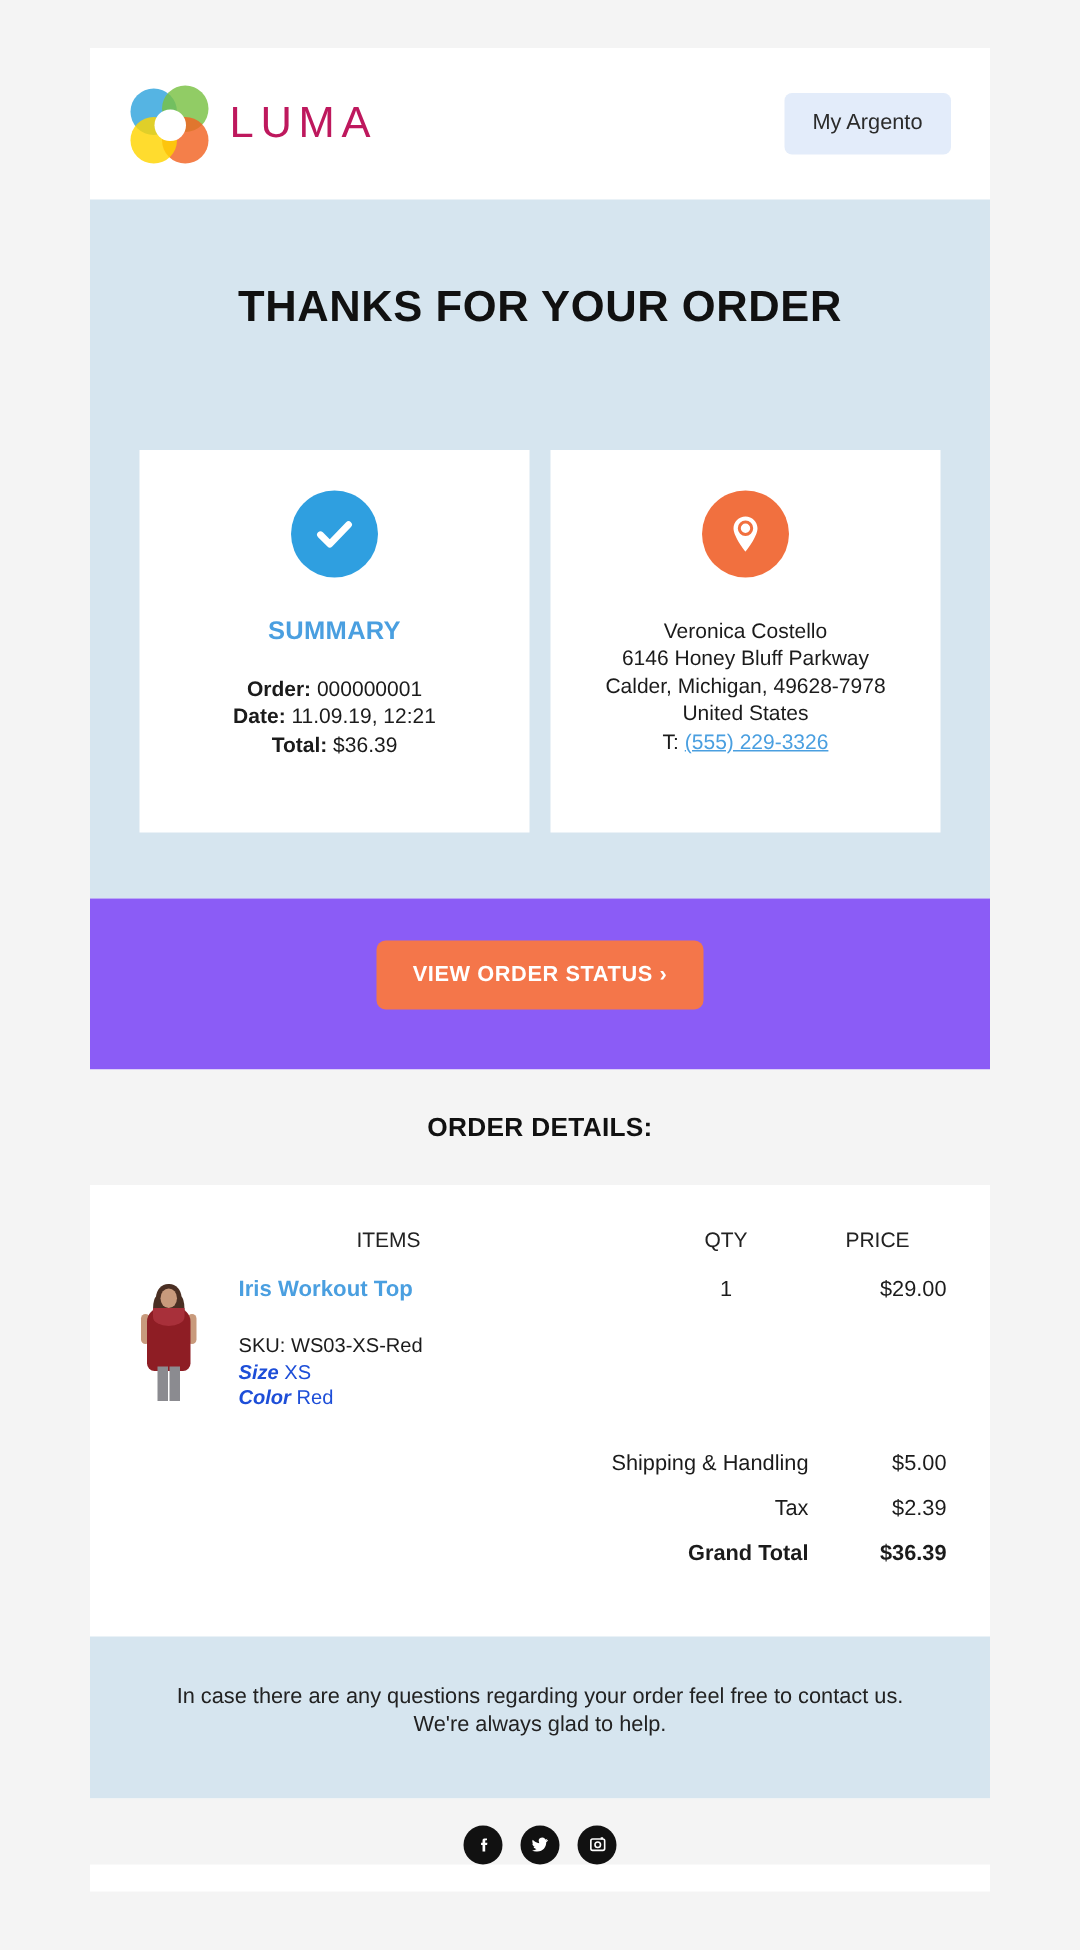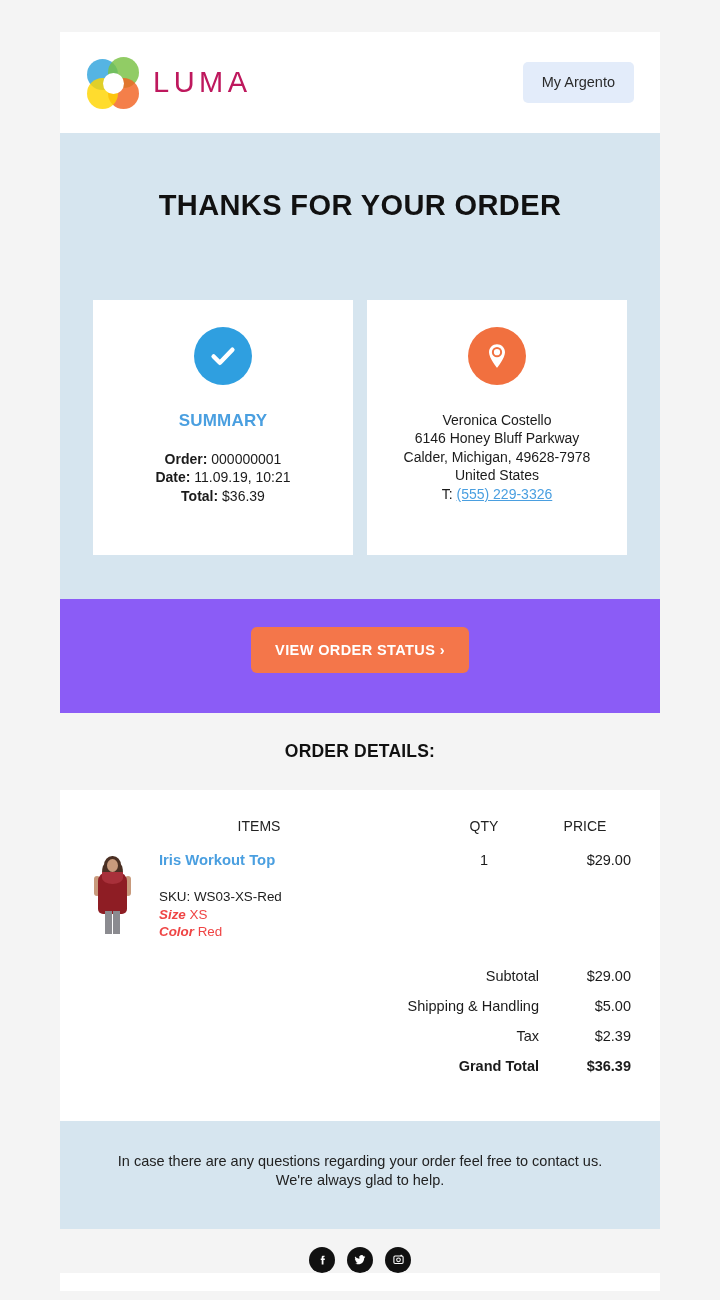--- a/index.html
+++ b/index.html
@@ -297,7 +297,7 @@
             <span class="ln"><b>Order:</b>
               <span>000000001</span></span>
             <span class="ln"><b>Date:</b>
-              <span>11.09.19, 10:21</span></span>
+              <span>11.09.19, 12:21</span></span>
             <span class="ln"><b>Total:</b>
               <span>$36.39</span></span>
           </div>

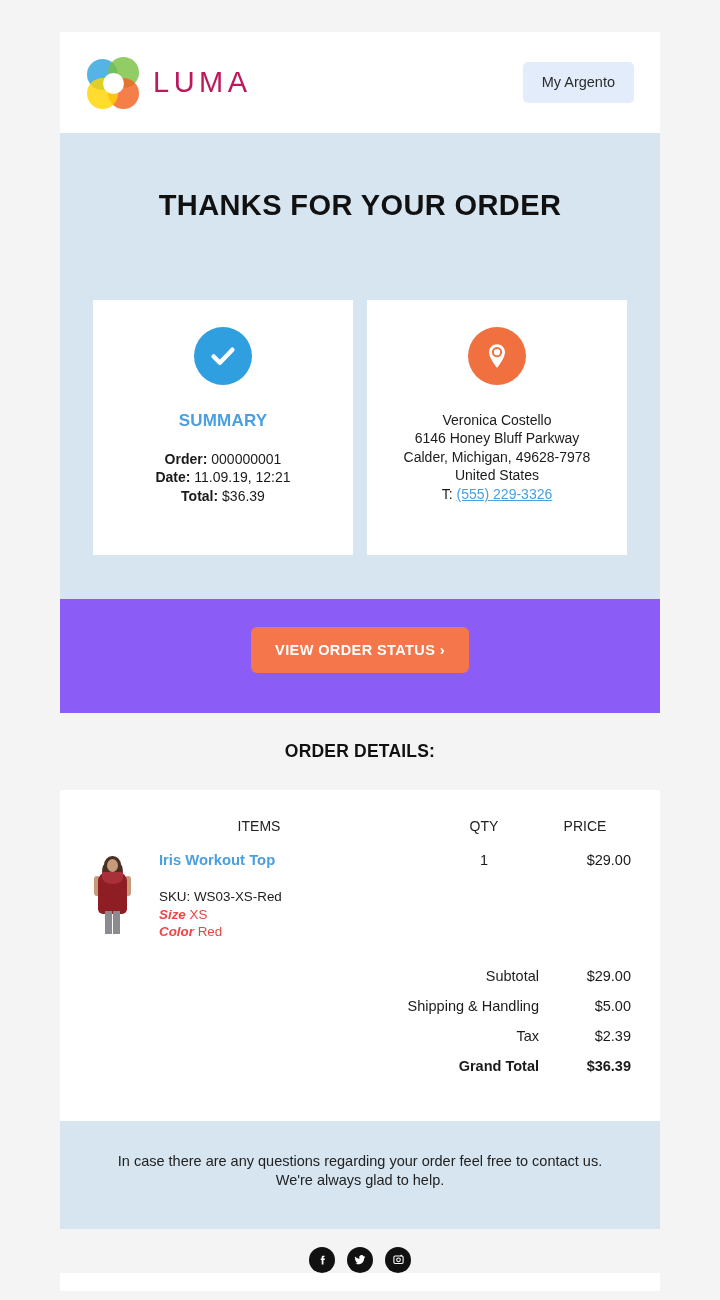--- a/index.html
+++ b/index.html
@@ -211,7 +211,7 @@
     margin-bottom: 21px;
   }
   .prod-sku { font-size: 13.4px; color: #1b1b1b; display: block; margin-bottom: 3px; }
-  .opt-row  { font-size: 13.4px; color: #ef4444; display: block; margin-bottom: 2px; }
+  .opt-row  { font-size: 13.4px; color: #1d4ed8; display: block; margin-bottom: 2px; }
   .opt-row b { font-weight: bold; font-style: italic; }
 
   

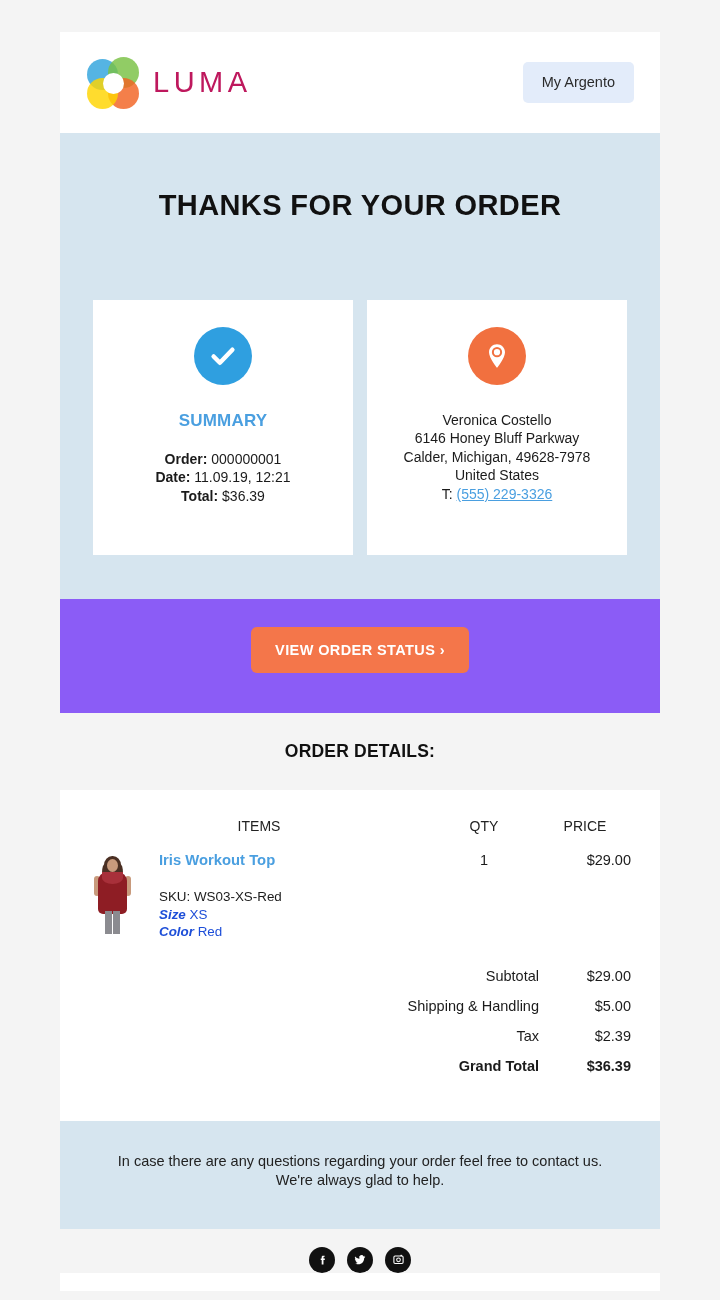--- a/index.html
+++ b/index.html
@@ -377,10 +377,6 @@
       <table class="totals">
         <tbody>
           <tr>
-            <td class="tot-label">Subtotal</td>
-            <td class="tot-value">$29.00</td>
-          </tr>
-          <tr>
             <td class="tot-label">Shipping &amp; Handling</td>
             <td class="tot-value">$5.00</td>
           </tr>

